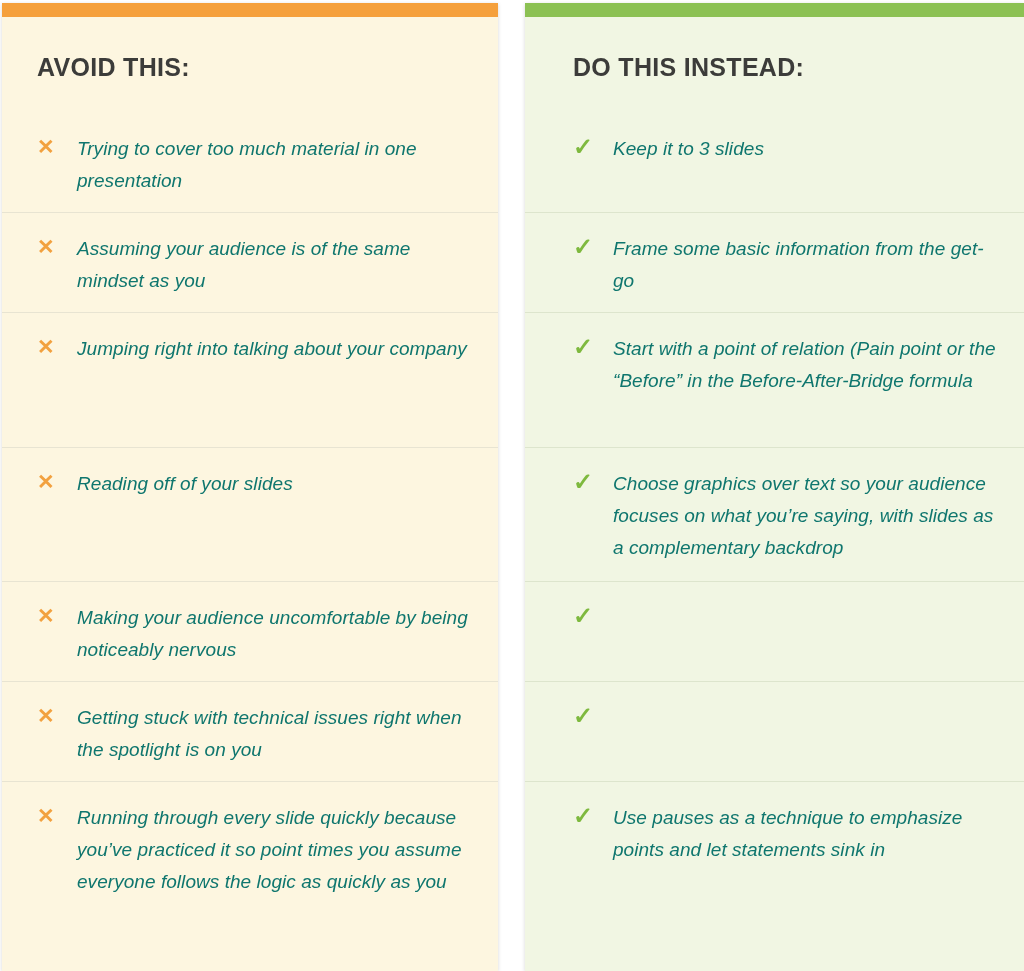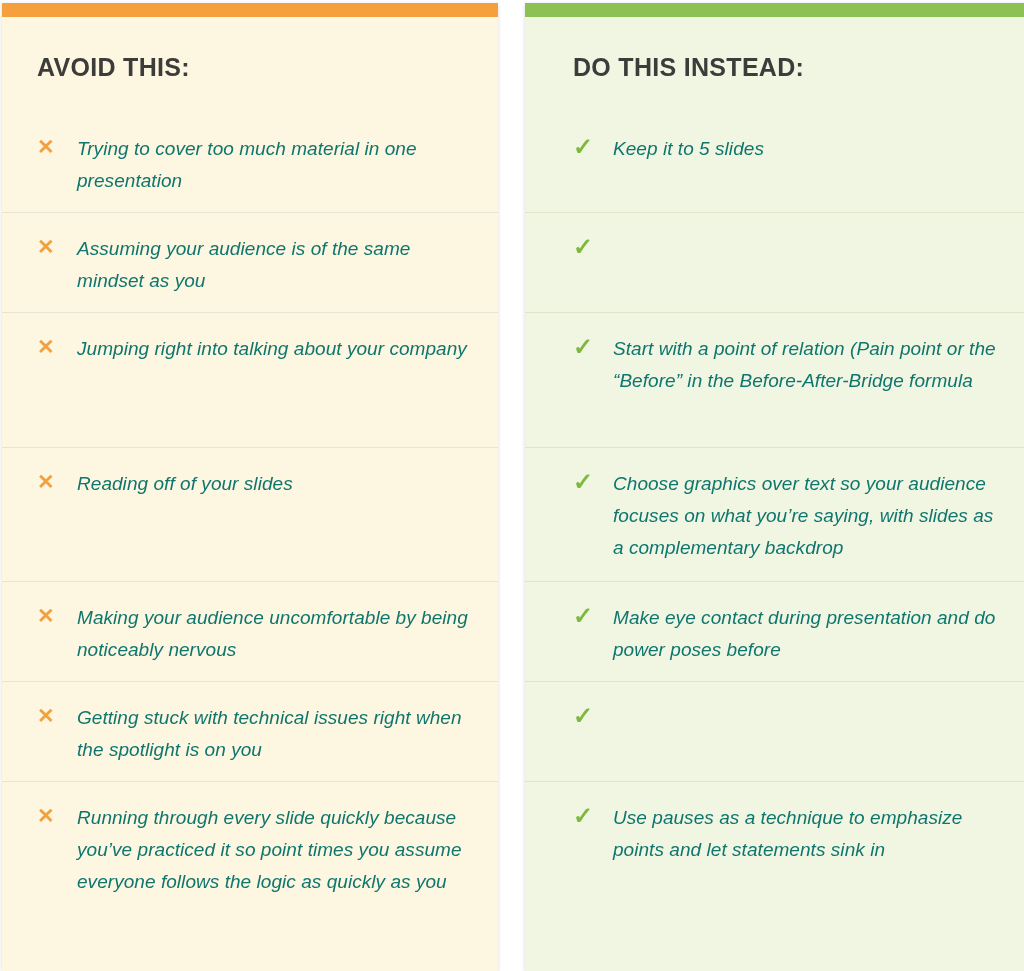--- a/index.html
+++ b/index.html
@@ -169,7 +169,7 @@
 
       <div class="row">
         <span class="row-icon icon-check">✓</span>
-        <span class="row-text">Keep it to 5 slides</span>
+        <span class="row-text">Keep it to 3 slides</span>
       </div>
 
       <div class="row">

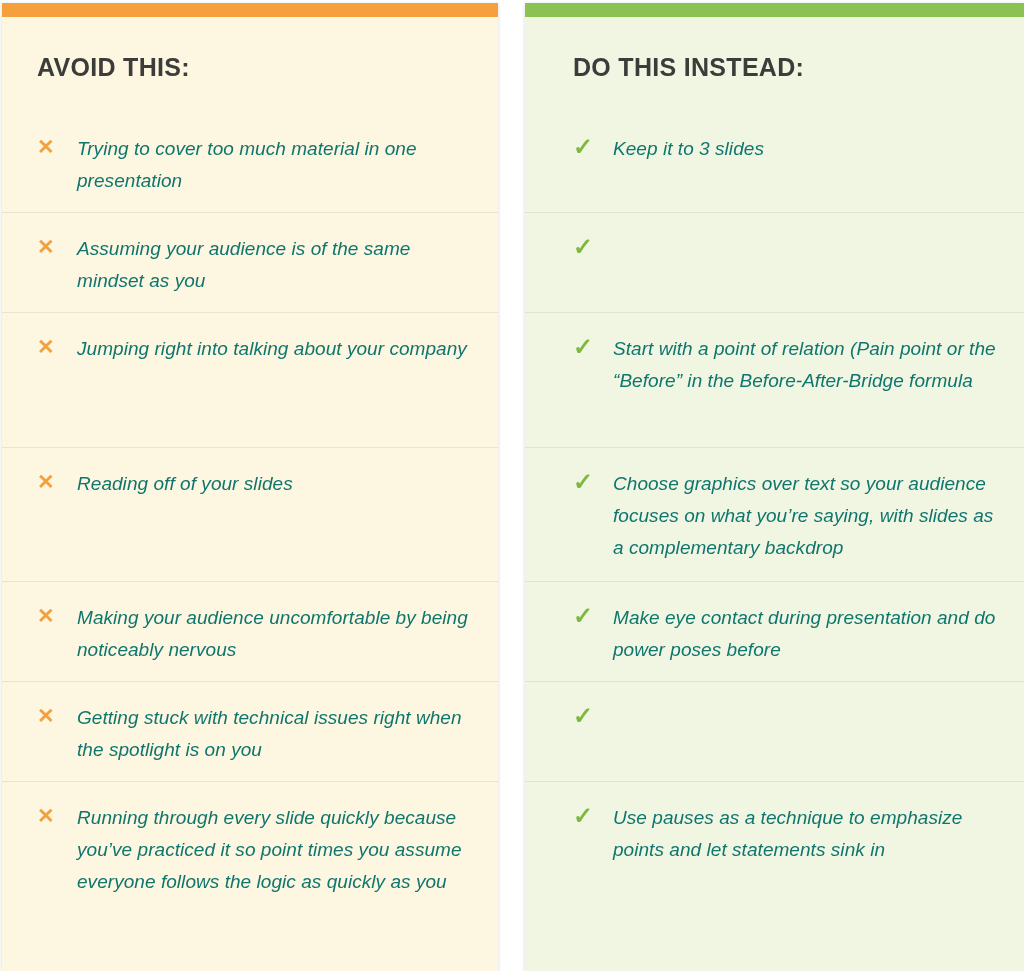--- a/index.html
+++ b/index.html
@@ -174,6 +174,7 @@
 
       <div class="row">
         <span class="row-icon icon-check">✓</span>
+        <span class="row-text">Frame some basic information from the get-go</span>
       </div>
 
       <div class="row">

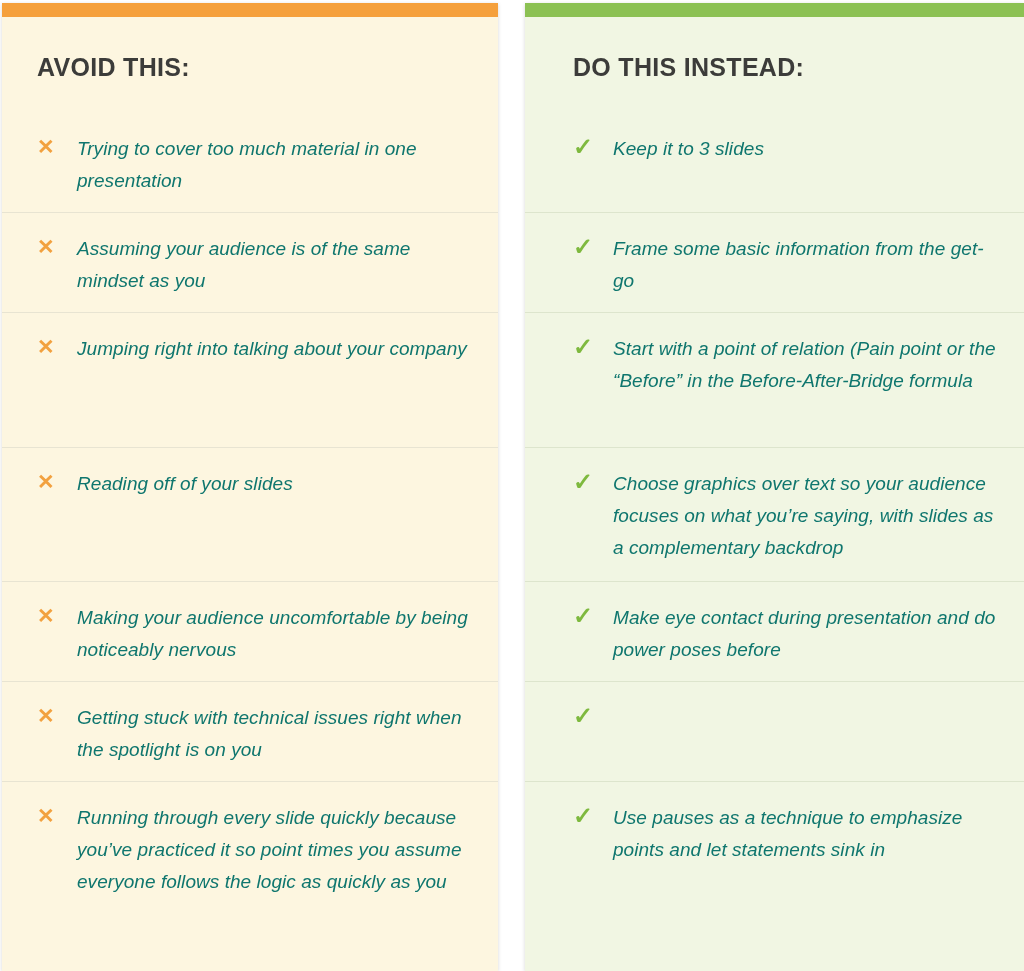--- a/index.html
+++ b/index.html
@@ -189,7 +189,6 @@
 
       <div class="row">
         <span class="row-icon icon-check">✓</span>
-        <span class="row-text">Make eye contact during presentation and do power poses before</span>
       </div>
 
       <div class="row">

